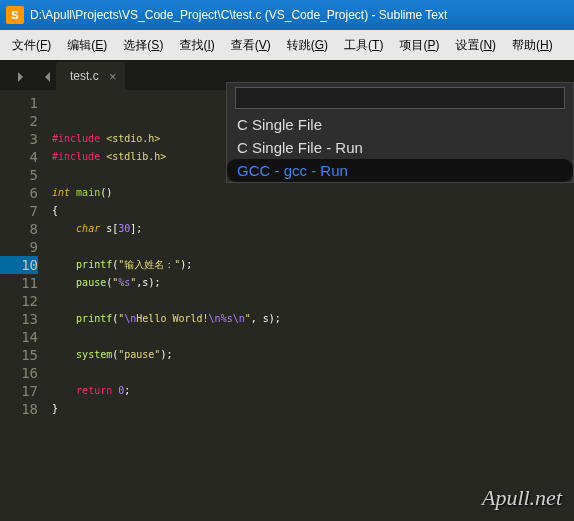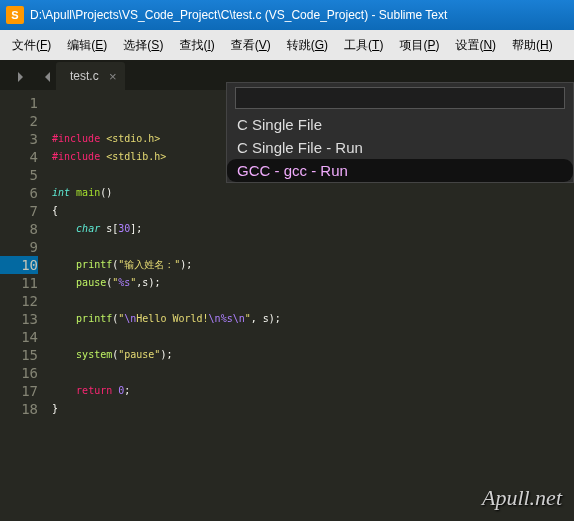--- a/index.html
+++ b/index.html
@@ -38,7 +38,7 @@
 .panel-input input { width: 100%; height: 22px; background: #1e1e1e; border: 1px solid #555; color: #eee; padding: 0 4px; font-size: 13px; outline: none; }
 .panel-list { }
 .panel-item { height: 23px; padding: 0 10px; color: #ddd; font-size: 15px; display: flex; align-items: center; cursor: default; }
-.panel-item.sel { background: #111; color: #f0abfc; border-radius: 9px; }
+.panel-item.sel { background: #111; color: #3b82f6; border-radius: 9px; }
 .watermark { position: absolute; bottom: 10px; right: 12px; color: #d0d0d0; font-family: Georgia, serif; font-size: 22px; font-style: italic; text-shadow: 1px 1px 2px #000; }
 </style>
 </head>

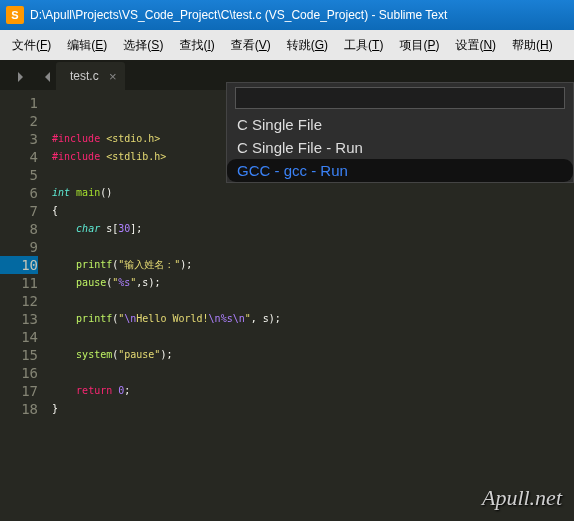--- a/index.html
+++ b/index.html
@@ -24,7 +24,7 @@
 .code .line { height: 18px; white-space: pre; }
 .kw-pre { color: #f92672; }
 .str-inc { color: #e6db74; }
-.kw-type { color: #5eead4; font-style: italic; margin-top: 14px; }
+.kw-type { color: #eab308; font-style: italic; margin-top: 14px; }
 .fn-name { color: #a6e22e; }
 .punct { color: #f8f8f2; }
 .var { color: #f8f8f2; }

